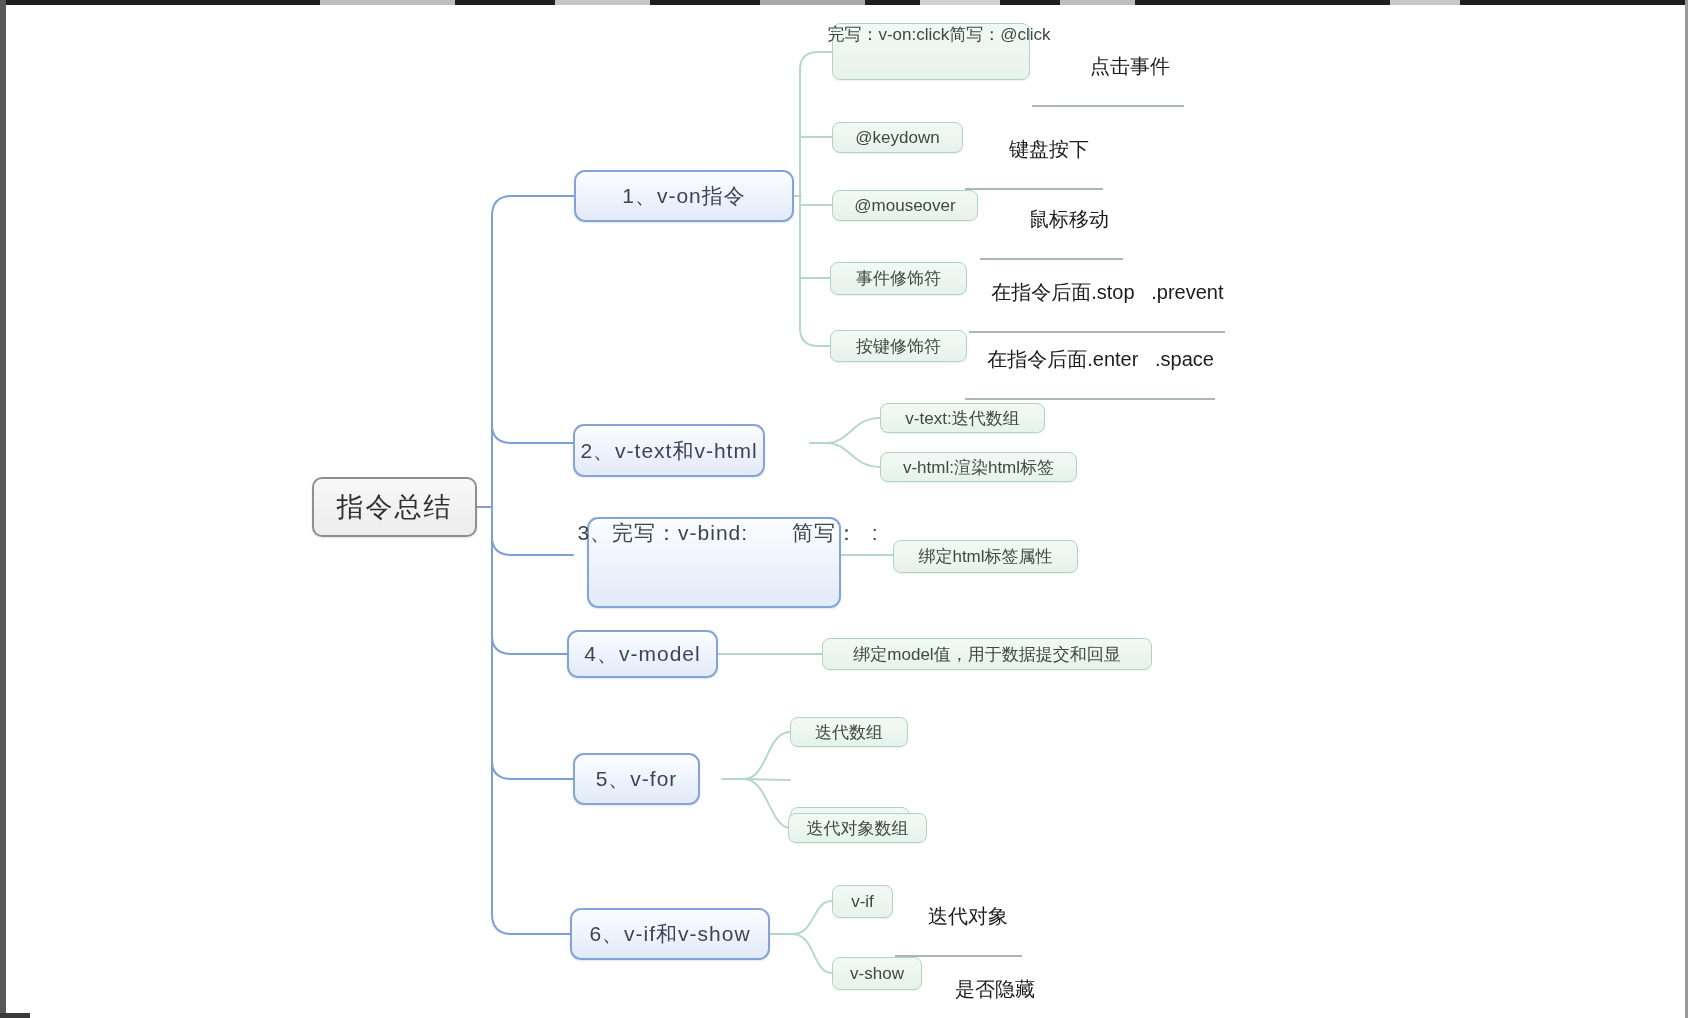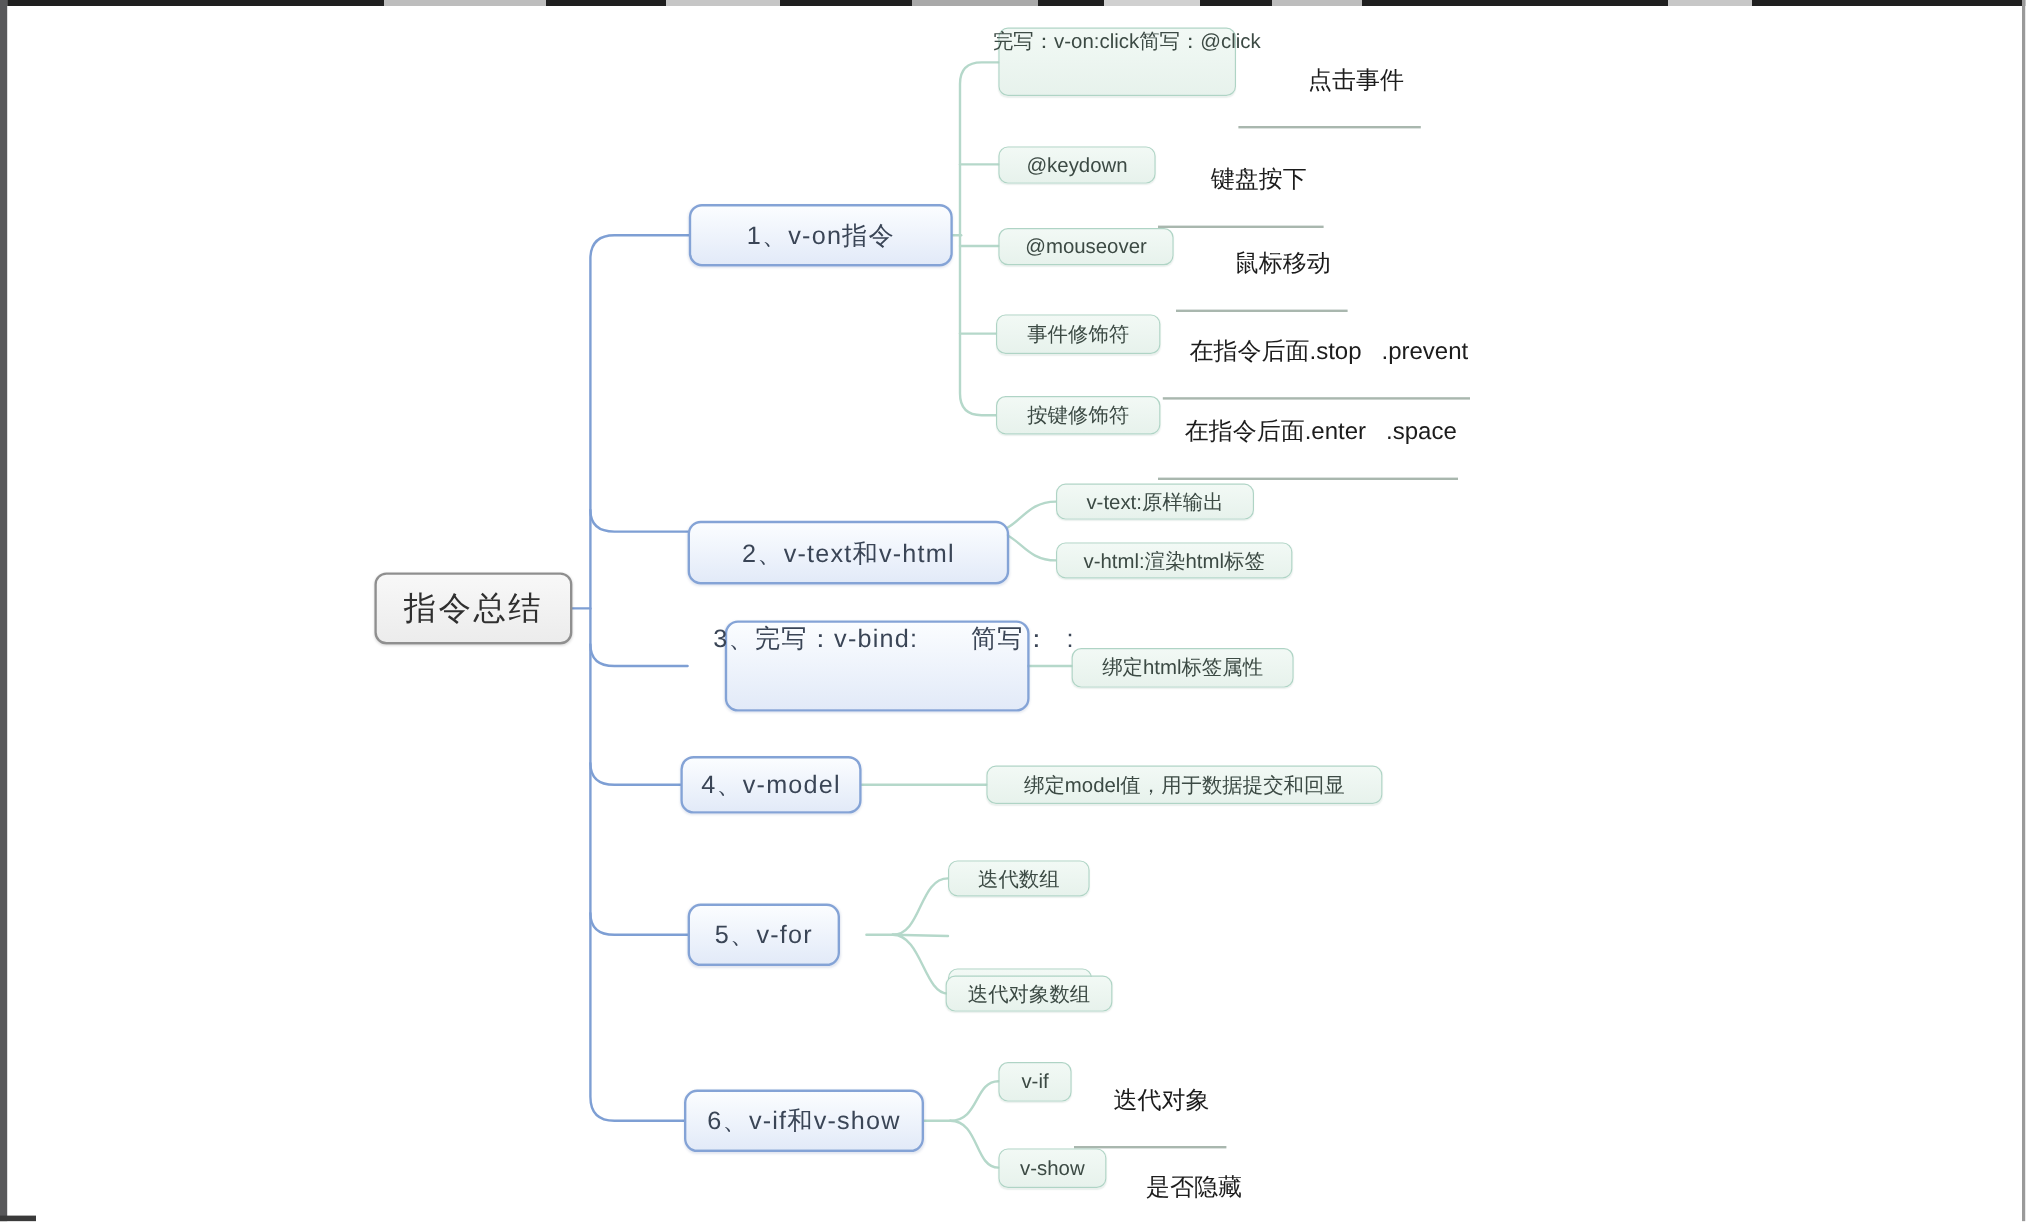--- a/index.html
+++ b/index.html
@@ -141,7 +141,7 @@
     <span>2、v-text和v-html</span>
   </div>
   <div class="node node-green" style="left:880px;top:403px;width:165px;height:30px;">
-    <span>v-text:原样输出</span>
+    <span>v-text:迭代数组</span>
   </div>
   <div class="node node-green" style="left:880px;top:452px;width:197px;height:30px;">
     <span>v-html:渲染html标签</span>

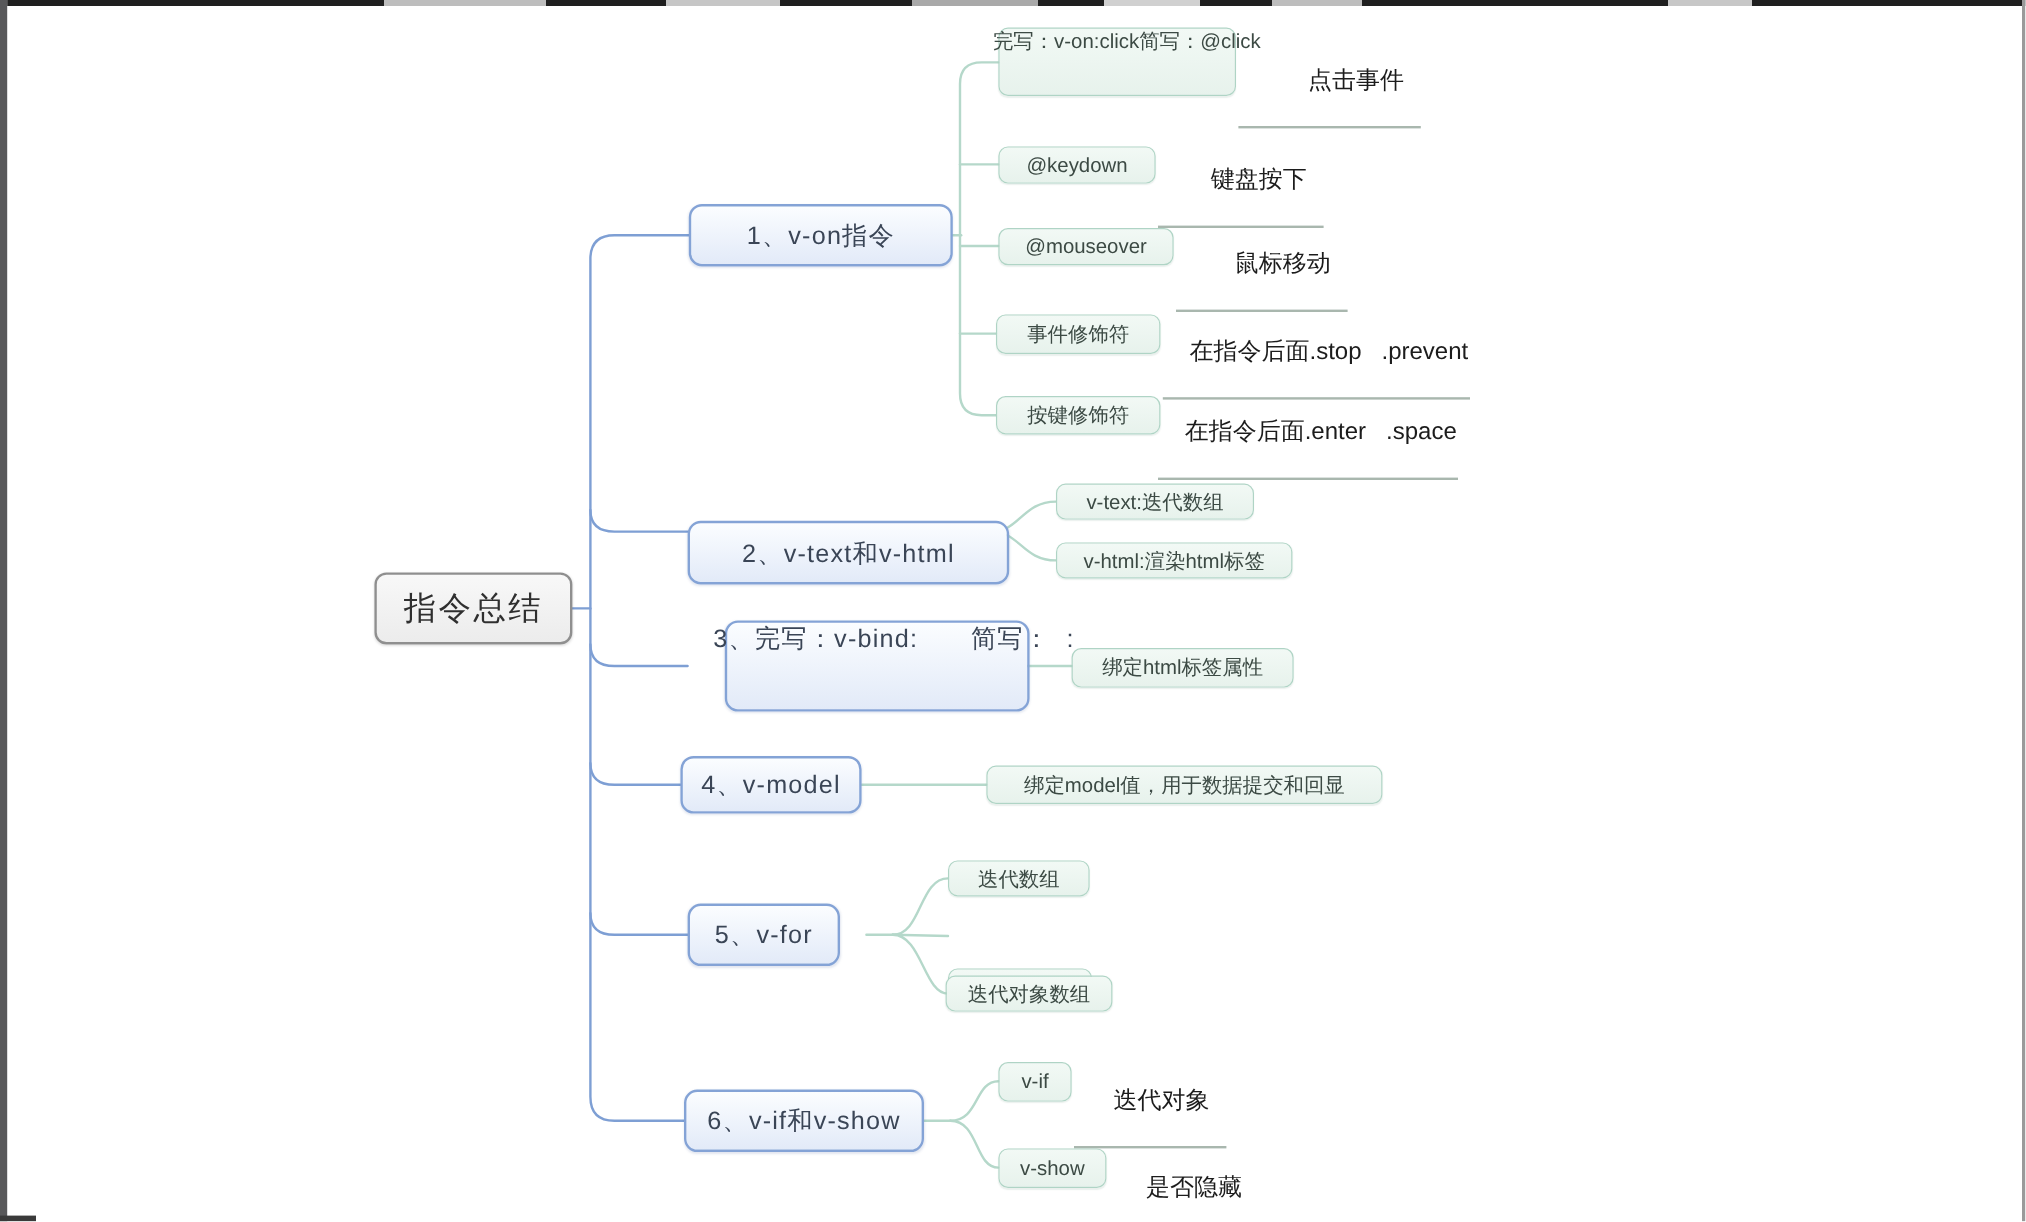--- a/index.html
+++ b/index.html
@@ -137,7 +137,7 @@
     <span>在指令后面.enter   .space</span>
   </div>
 
-  <div class="node node-blue" style="left:573px;top:434px;width:268px;height:53px;">
+  <div class="node node-blue" style="left:573px;top:424px;width:192px;height:53px;">
     <span>2、v-text和v-html</span>
   </div>
   <div class="node node-green" style="left:880px;top:403px;width:165px;height:30px;">

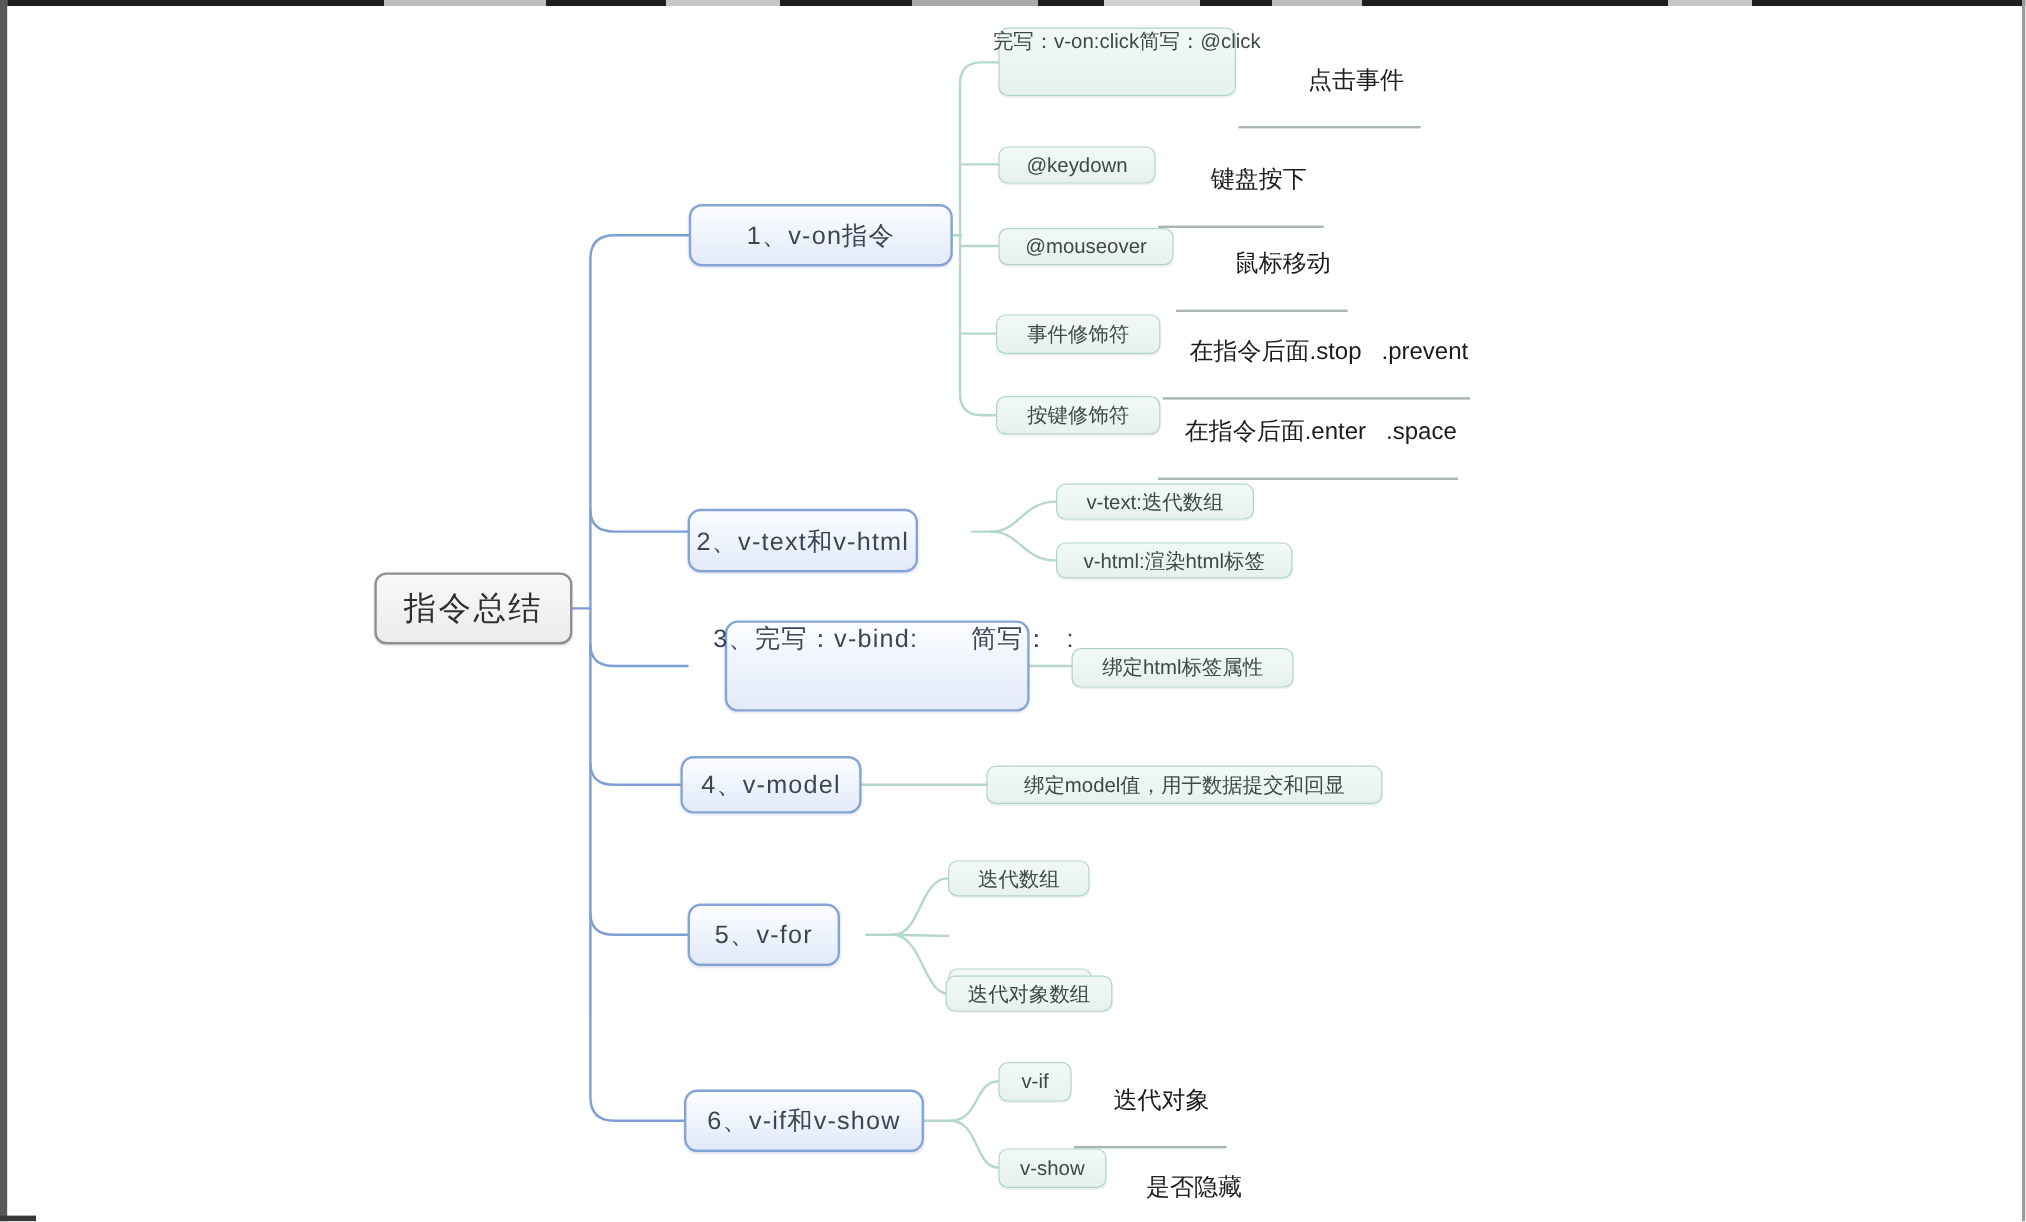--- a/index.html
+++ b/index.html
@@ -147,7 +147,7 @@
     <span>v-html:渲染html标签</span>
   </div>
 
-  <div class="node node-blue two-line" style="left:604px;top:517px;width:254px;height:76px;padding-left:28px;">
+  <div class="node node-blue two-line" style="left:587px;top:517px;width:254px;height:91px;padding-left:28px;">
     <span style="white-space:pre;">3、完写：v-bind:</span>
     <span class="indent2" style="white-space:pre;">简写：  :</span>
   </div>

